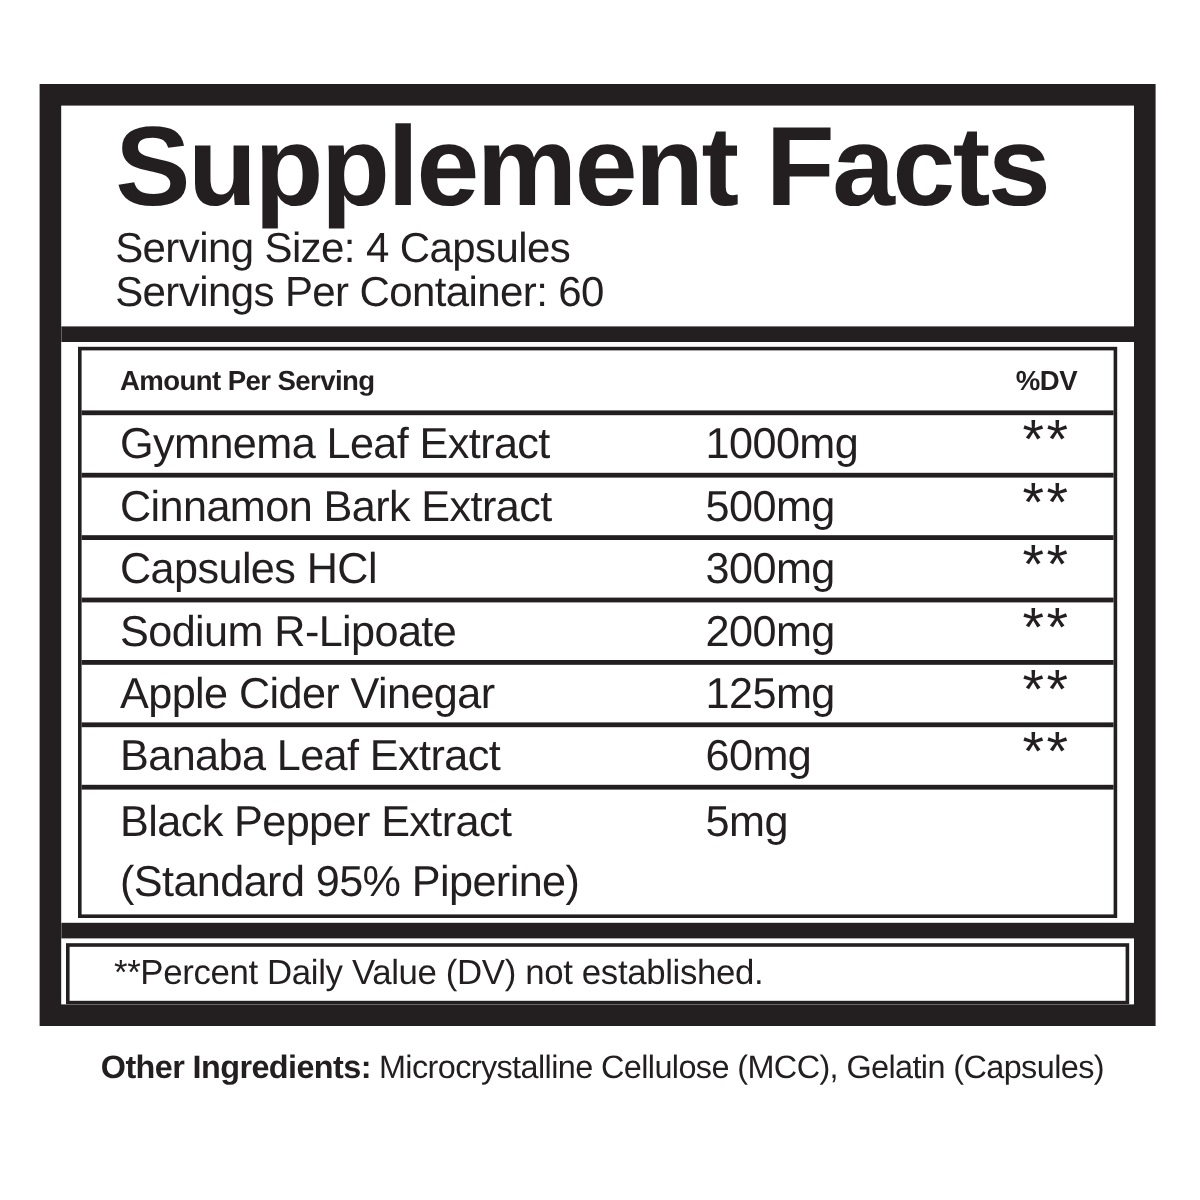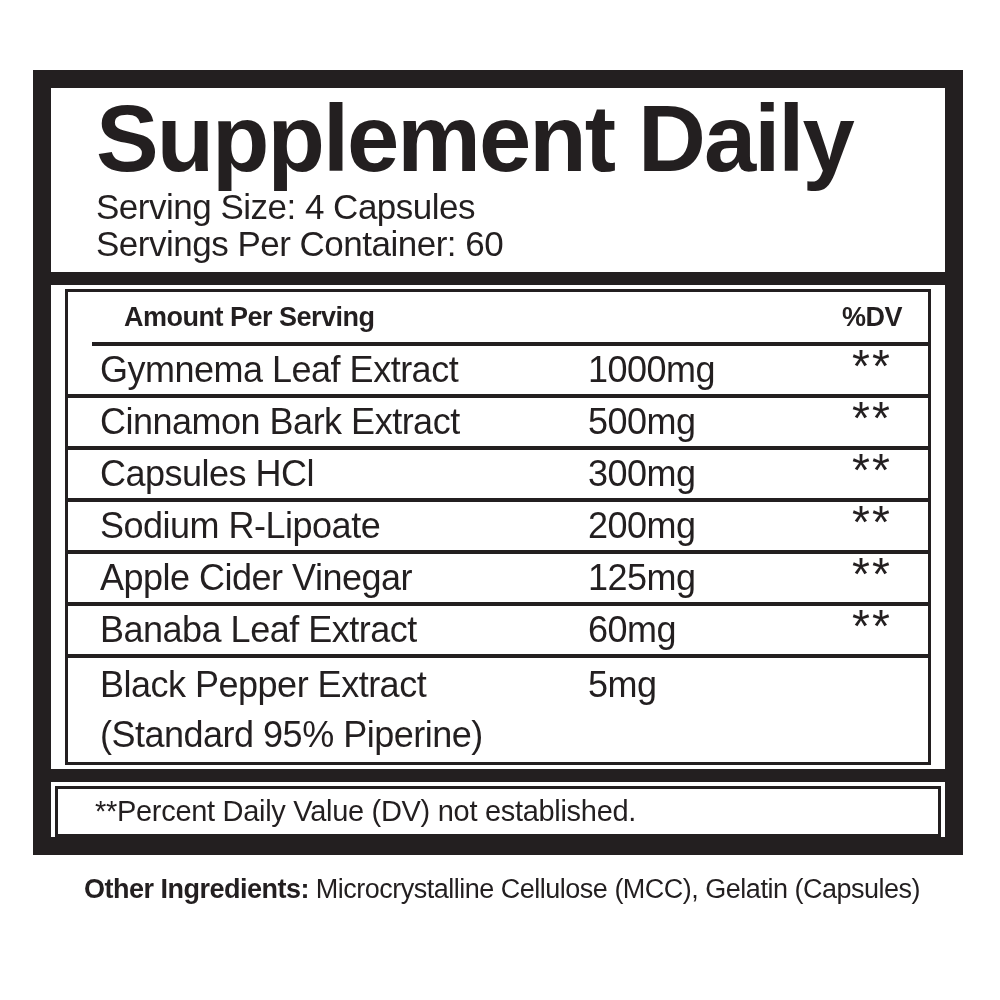--- a/index.html
+++ b/index.html
@@ -77,7 +77,7 @@
   <div class="frame">
 
     <div class="head">
-      <div class="title">Supplement Daily</div>
+      <div class="title">Supplement Facts</div>
       <div class="serving">Serving Size: 4 Capsules</div>
       <div class="serving">Servings Per Container: 60</div>
     </div>

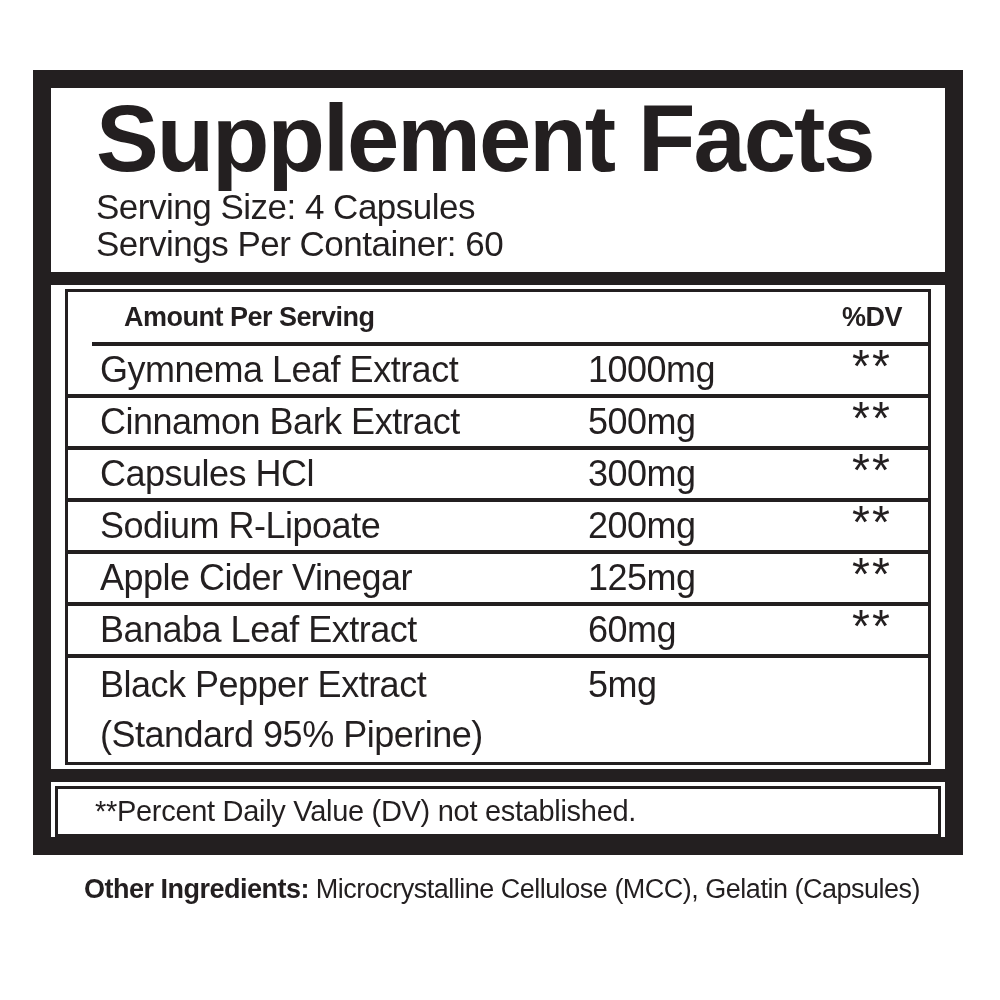--- a/index.html
+++ b/index.html
@@ -42,7 +42,7 @@
     font-size: 36px; letter-spacing: -0.5px;
   }
   .row:last-child { border-bottom: none; }
-  .header-row { height: 50px; font-size: 27px; margin-left: 24px; }
+  .header-row { height: 50px; font-size: 23px; }
   .bold { font-weight: bold; }
   .name { padding-left: 32px; white-space: nowrap; }
   .amount { text-align: left; white-space: nowrap; }

